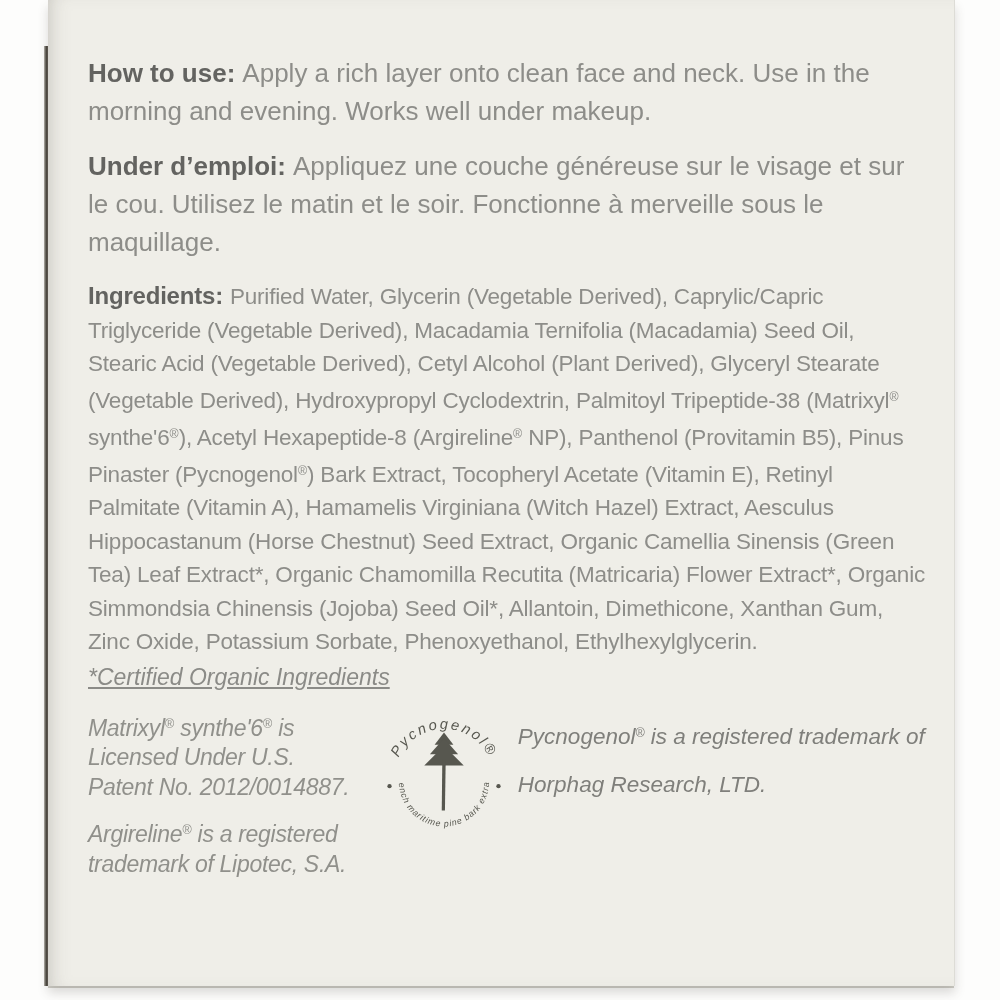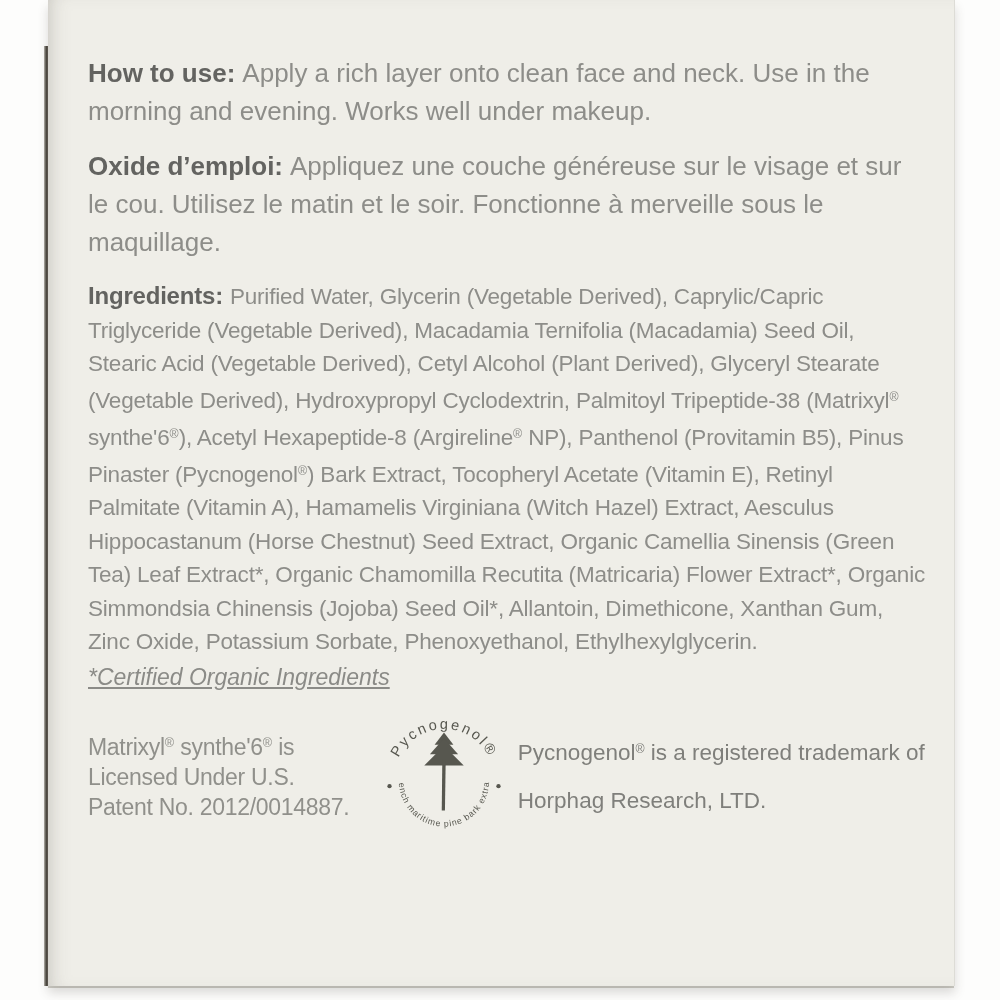--- a/index.html
+++ b/index.html
@@ -73,7 +73,7 @@
 
     <p class="howto"><span class="lead">How to use:</span><span>Apply a rich layer onto clean face and neck. Use in the morning and evening. Works well under makeup.</span></p>
 
-    <p class="mode"><span class="lead">Oxide d’emploi:</span><span>Appliquez une couche généreuse sur le visage et sur le cou. Utilisez le matin et le soir. Fonctionne à merveille sous le maquillage.</span></p>
+    <p class="mode"><span class="lead">Under d’emploi:</span><span>Appliquez une couche généreuse sur le visage et sur le cou. Utilisez le matin et le soir. Fonctionne à merveille sous le maquillage.</span></p>
 
     <p class="ingredients"><span class="lead">Ingredients:</span><span>Purified Water, Glycerin (Vegetable Derived), Caprylic/Capric Triglyceride (Vegetable Derived), Macadamia Ternifolia (Macadamia) Seed Oil, Stearic Acid (Vegetable Derived), Cetyl Alcohol (Plant Derived), Glyceryl Stearate (Vegetable Derived), Hydroxypropyl Cyclodextrin, Palmitoyl Tripeptide-38 (Matrixyl<sup class="reg">®</sup> synthe'6<sup class="reg">®</sup>), Acetyl Hexapeptide-8 (Argireline<sup class="reg">®</sup> NP), Panthenol (Provitamin B5), Pinus Pinaster (Pycnogenol<sup class="reg">®</sup>) Bark Extract, Tocopheryl Acetate (Vitamin E), Retinyl Palmitate (Vitamin A), Hamamelis Virginiana (Witch Hazel) Extract, Aesculus Hippocastanum (Horse Chestnut) Seed Extract, Organic Camellia Sinensis (Green Tea) Leaf Extract*, Organic Chamomilla Recutita (Matricaria) Flower Extract*, Organic Simmondsia Chinensis (Jojoba) Seed Oil*, Allantoin, Dimethicone, Xanthan Gum, Zinc Oxide, Potassium Sorbate, Phenoxyethanol, Ethylhexylglycerin.</span></p>
 

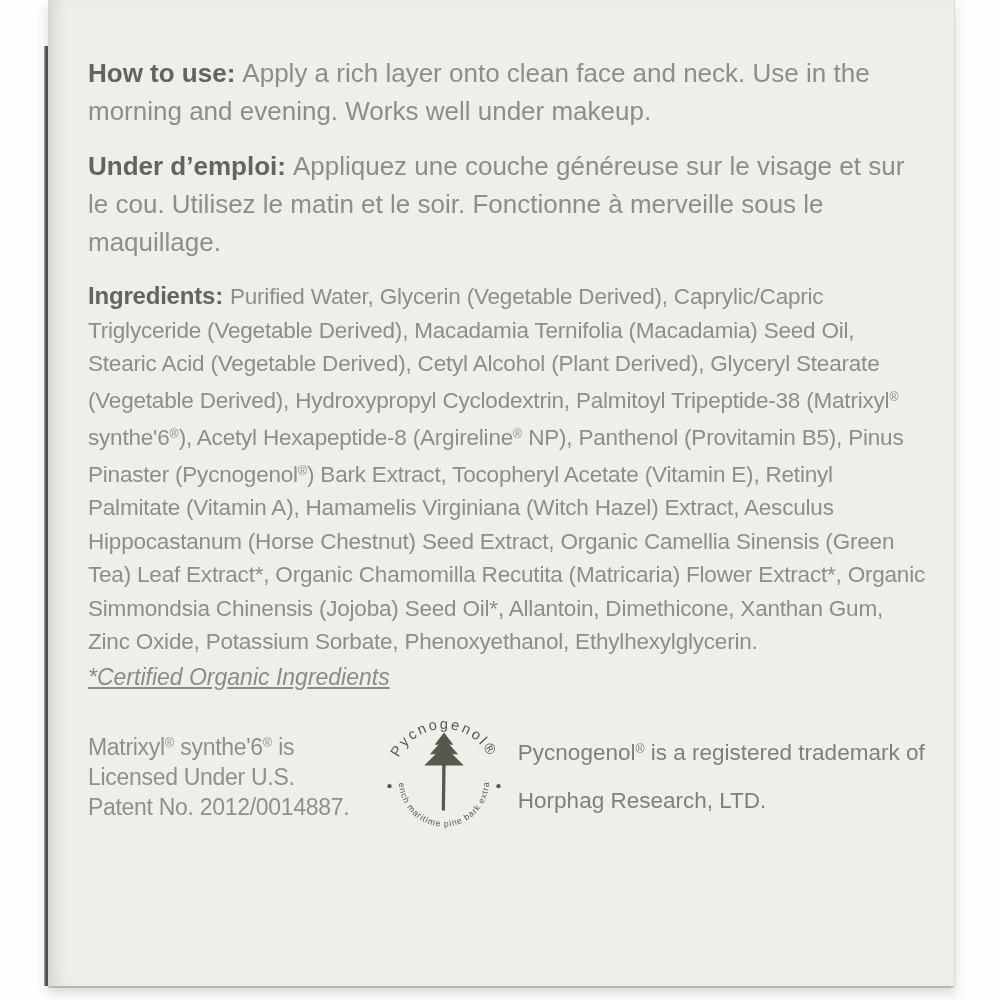--- a/index.html
+++ b/index.html
@@ -47,7 +47,7 @@
   .notice      { margin-top:13px; font-weight:bold; font-size:23px; line-height:36px;
                  letter-spacing:-0.5px; color: var(--notice-text,#4f4f4c); }
   
-  .bottomrow { margin-top:17px; display:flex; align-items:center; }
+  .bottomrow { margin-top:17px; display:flex; align-items:flex-start;font-style:italic; }
   .notes { width:432px; }
   .notes p { font-size:23px; line-height:30px; letter-spacing:-0.3px; color: var(--note-text,#90908b); }
   .notes p + p { margin-top:13px; }

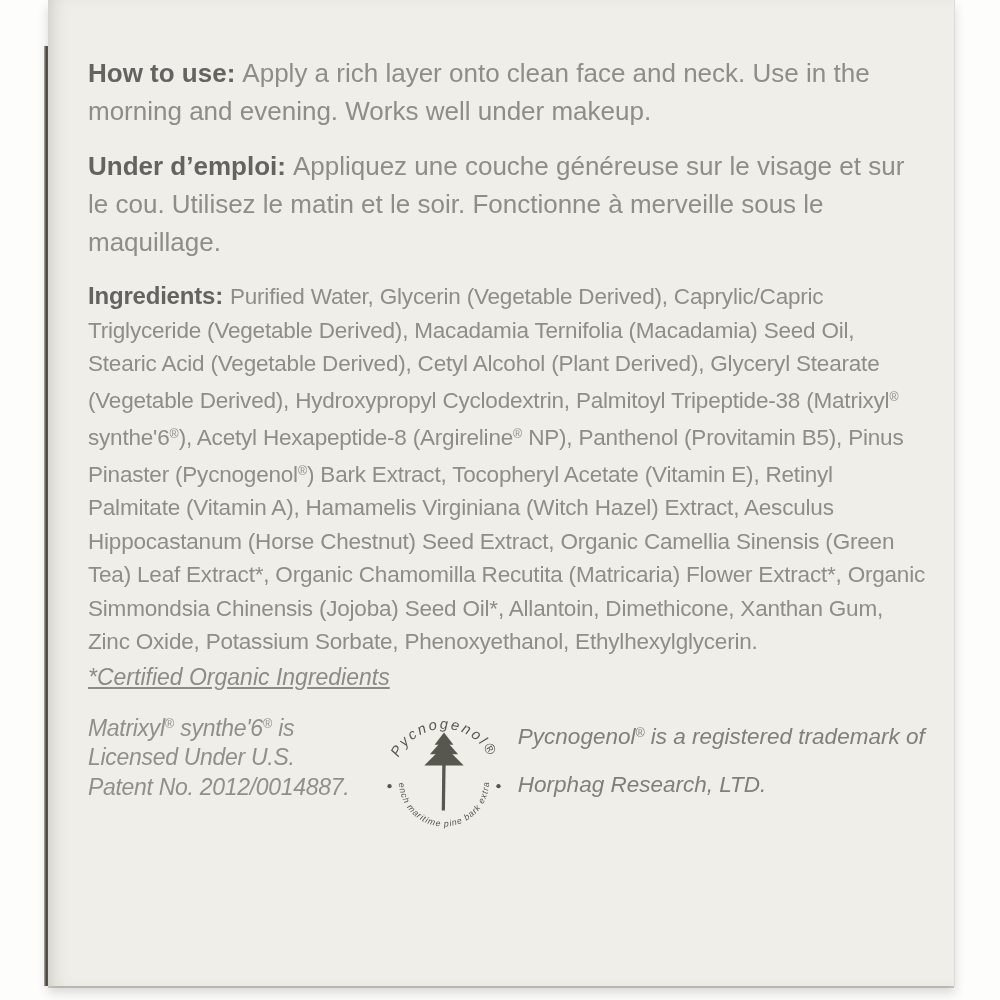--- a/index.html
+++ b/index.html
@@ -83,6 +83,7 @@
     <div class="bottomrow">
       <div class="notes">
         <p>Matrixyl<sup class="reg">®</sup> synthe'6<sup class="reg">®</sup> is Licensed Under U.S. Patent No. 2012/0014887.</p>
+        <p>Argireline<sup class="reg">®</sup> is a registered trademark of Lipotec, S.A.</p>
       </div>
 
       <div class="logo-wrap">

